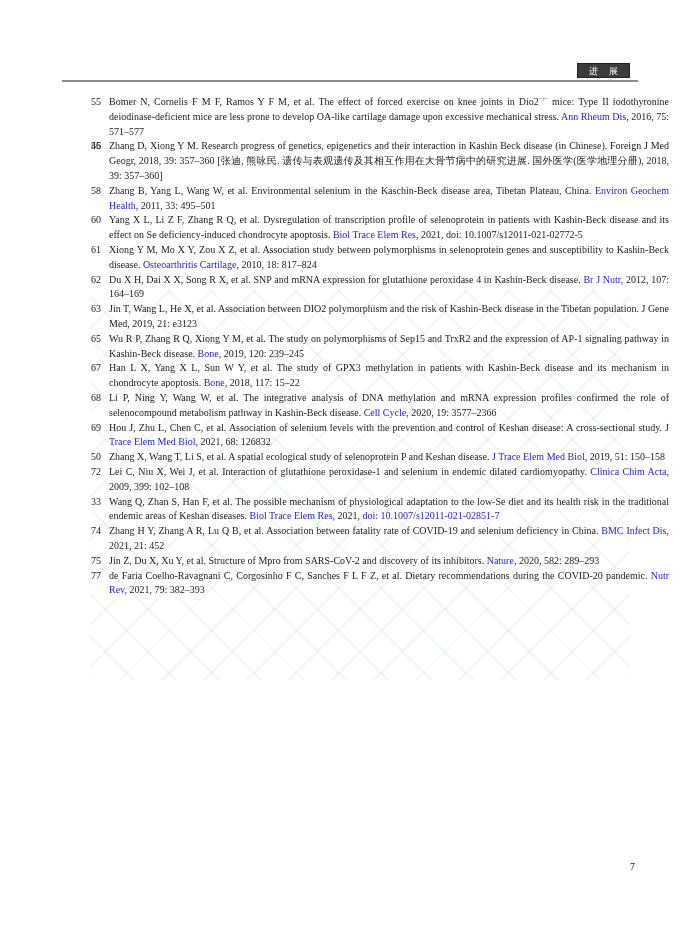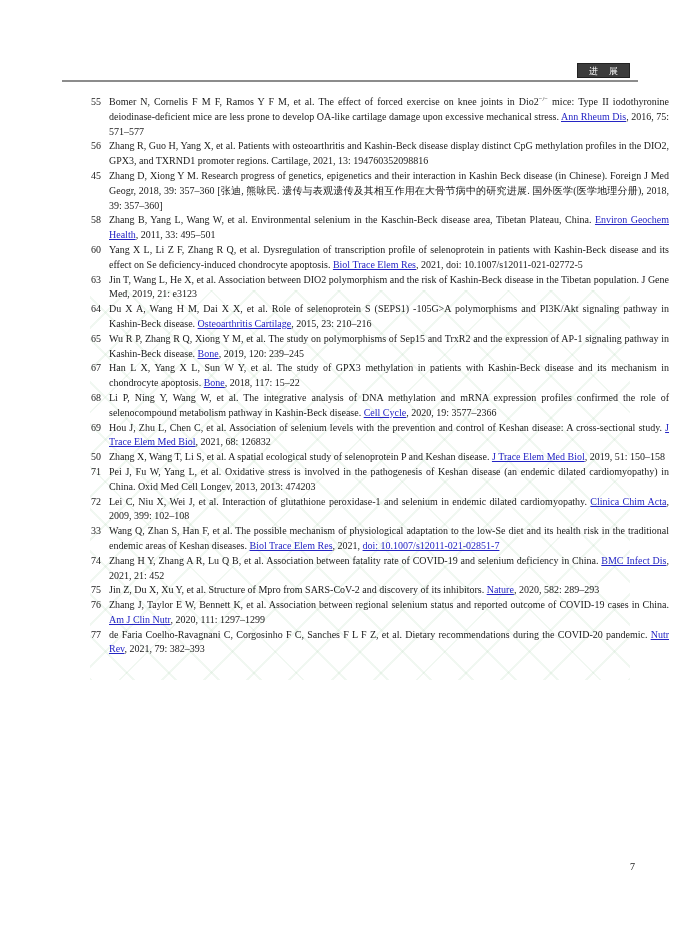--- a/index.html
+++ b/index.html
@@ -57,7 +57,7 @@
   }
   .ref { position:relative; padding-left:18px; }
   .ref-num { position:absolute; left:0; top:0; }
-  .link { color:var(--link-color,#2424c4); cursor:pointer;text-decoration:underline; }
+  .link { color:var(--link-color,#2424c4); cursor:pointer; }
   .sup { vertical-align:super; font-size:6.5px; line-height:0; }
 
   .page-number {

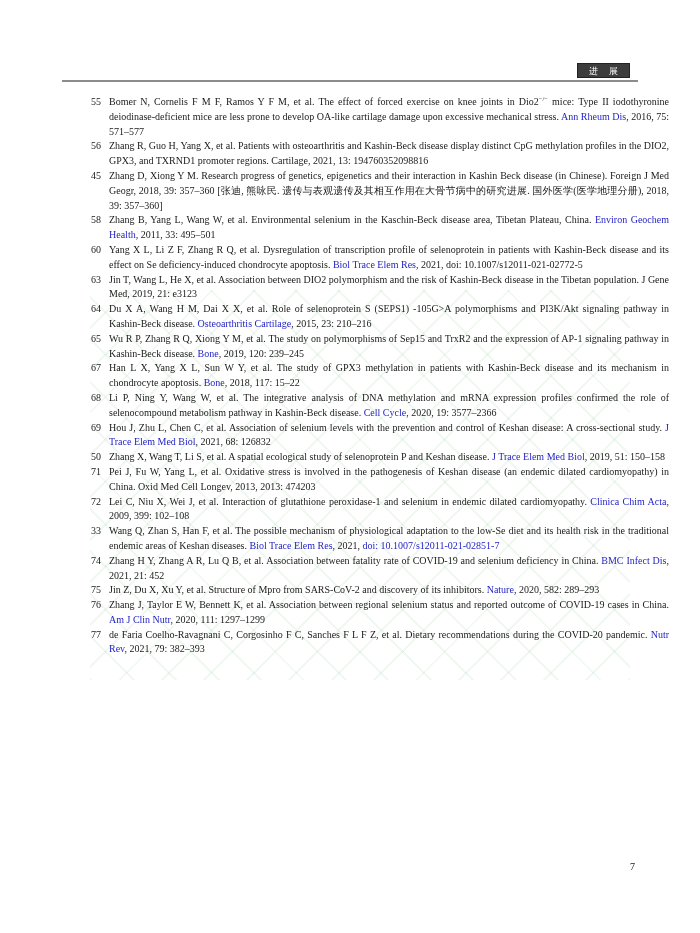--- a/index.html
+++ b/index.html
@@ -78,7 +78,7 @@
 
   <div class="refs" id="refs">
       <div class="ref"><span class="ref-num">55</span><span>Bomer N, Cornelis F M F, Ramos Y F M, et al. The effect of forced exercise on knee joints in Dio2</span><span class="sup">−/−</span><span> mice: Type II iodothyronine deiodinase-deficient mice are less prone to develop OA-like cartilage damage upon excessive mechanical stress. </span><span class="link">Ann Rheum Dis</span><span>, 2016, 75: 571–577</span></div>
-      <div class="ref"><span class="ref-num">56</span><span>Zhang R, Guo H, Yang X, et al. Patients with osteoarthritis and Kashin-Beck disease display distinct CpG methylation profiles in the DIO2, GPX3, and TXRND1 promoter regions. Cartilage, 2021, 13: 194760352098816</span></div>
+      <div class="ref"><span class="ref-num">56</span></div>
       <div class="ref"><span class="ref-num">45</span><span>Zhang D, Xiong Y M. Research progress of genetics, epigenetics and their interaction in Kashin Beck disease (in Chinese). Foreign J Med Geogr, 2018, 39: 357–360 [张迪, 熊咏民. 遗传与表观遗传及其相互作用在大骨节病中的研究进展. 国外医学(医学地理分册), 2018, 39: 357–360]</span></div>
       <div class="ref"><span class="ref-num">58</span><span>Zhang B, Yang L, Wang W, et al. Environmental selenium in the Kaschin-Beck disease area, Tibetan Plateau, China. </span><span class="link">Environ Geochem Health</span><span>, 2011, 33: 495–501</span></div>
       <div class="ref"><span class="ref-num">60</span><span>Yang X L, Li Z F, Zhang R Q, et al. Dysregulation of transcription profile of selenoprotein in patients with Kashin-Beck disease and its effect on Se deficiency-induced chondrocyte apoptosis. </span><span class="link">Biol Trace Elem Res</span><span>, 2021, doi: 10.1007/s12011-021-02772-5</span></div>

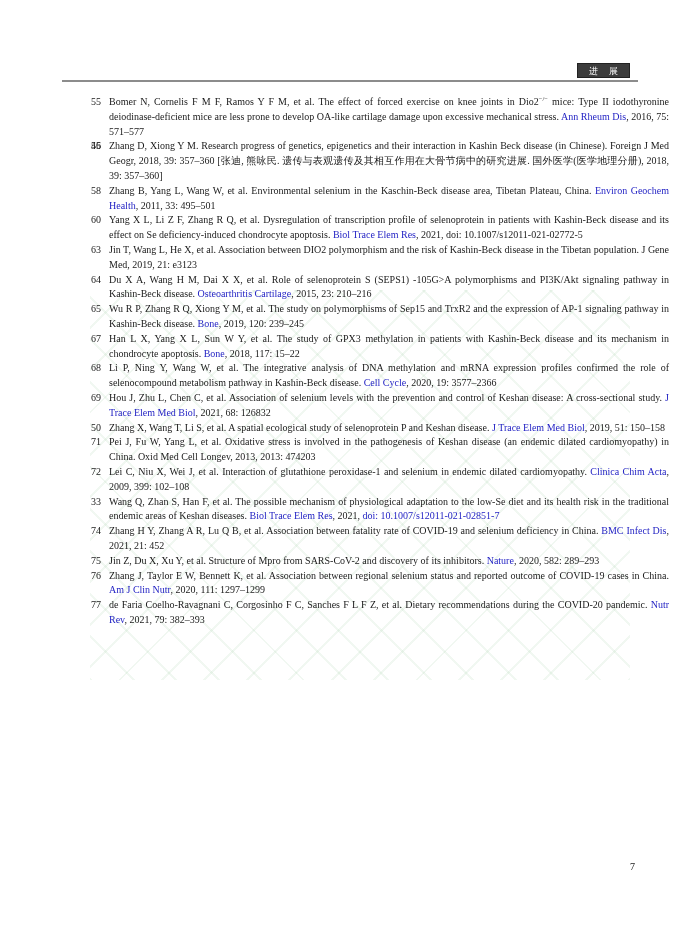--- a/index.html
+++ b/index.html
@@ -82,6 +82,7 @@
       <div class="ref"><span class="ref-num">45</span><span>Zhang D, Xiong Y M. Research progress of genetics, epigenetics and their interaction in Kashin Beck disease (in Chinese). Foreign J Med Geogr, 2018, 39: 357–360 [张迪, 熊咏民. 遗传与表观遗传及其相互作用在大骨节病中的研究进展. 国外医学(医学地理分册), 2018, 39: 357–360]</span></div>
       <div class="ref"><span class="ref-num">58</span><span>Zhang B, Yang L, Wang W, et al. Environmental selenium in the Kaschin-Beck disease area, Tibetan Plateau, China. </span><span class="link">Environ Geochem Health</span><span>, 2011, 33: 495–501</span></div>
       <div class="ref"><span class="ref-num">60</span><span>Yang X L, Li Z F, Zhang R Q, et al. Dysregulation of transcription profile of selenoprotein in patients with Kashin-Beck disease and its effect on Se deficiency-induced chondrocyte apoptosis. </span><span class="link">Biol Trace Elem Res</span><span>, 2021, doi: 10.1007/s12011-021-02772-5</span></div>
+      <div class="ref"><span class="ref-num">61</span><span>Xiong Y M, Mo X Y, Zou X Z, et al. Association study between polymorphisms in selenoprotein genes and susceptibility to Kashin-Beck disease. </span><span class="link">Osteoarthritis Cartilage</span><span>, 2010, 18: 817–824</span></div>
       <div class="ref"><span class="ref-num">63</span><span>Jin T, Wang L, He X, et al. Association between DIO2 polymorphism and the risk of Kashin-Beck disease in the Tibetan population. J Gene Med, 2019, 21: e3123</span></div>
       <div class="ref"><span class="ref-num">64</span><span>Du X A, Wang H M, Dai X X, et al. Role of selenoprotein S (SEPS1) -105G&gt;A polymorphisms and PI3K/Akt signaling pathway in Kashin-Beck disease. </span><span class="link">Osteoarthritis Cartilage</span><span>, 2015, 23: 210–216</span></div>
       <div class="ref"><span class="ref-num">65</span><span>Wu R P, Zhang R Q, Xiong Y M, et al. The study on polymorphisms of Sep15 and TrxR2 and the expression of AP-1 signaling pathway in Kashin-Beck disease. </span><span class="link">Bone</span><span>, 2019, 120: 239–245</span></div>

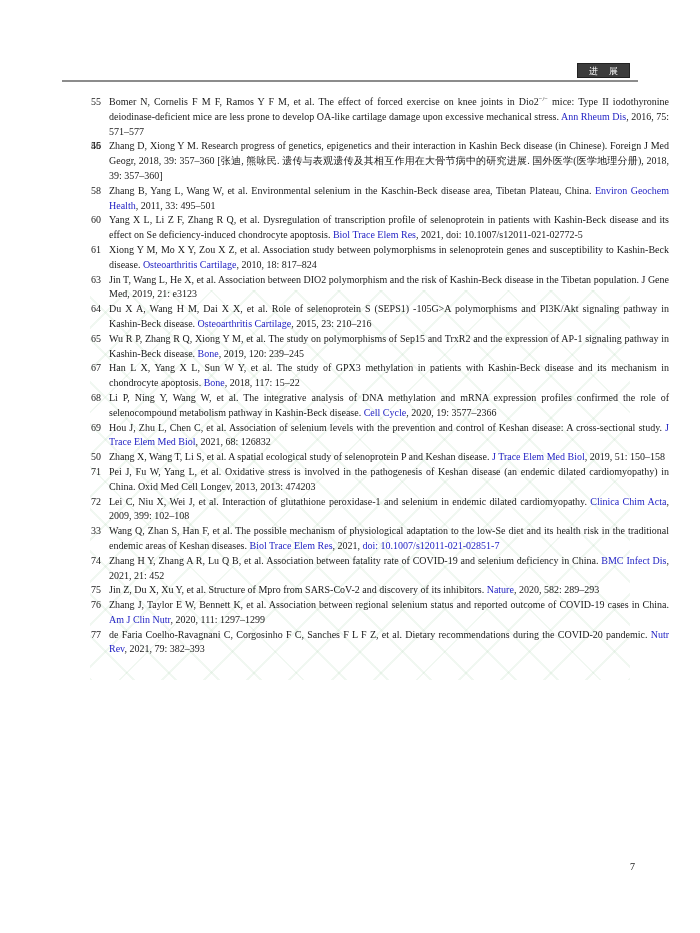--- a/index.html
+++ b/index.html
@@ -83,6 +83,7 @@
       <div class="ref"><span class="ref-num">58</span><span>Zhang B, Yang L, Wang W, et al. Environmental selenium in the Kaschin-Beck disease area, Tibetan Plateau, China. </span><span class="link">Environ Geochem Health</span><span>, 2011, 33: 495–501</span></div>
       <div class="ref"><span class="ref-num">60</span><span>Yang X L, Li Z F, Zhang R Q, et al. Dysregulation of transcription profile of selenoprotein in patients with Kashin-Beck disease and its effect on Se deficiency-induced chondrocyte apoptosis. </span><span class="link">Biol Trace Elem Res</span><span>, 2021, doi: 10.1007/s12011-021-02772-5</span></div>
       <div class="ref"><span class="ref-num">61</span><span>Xiong Y M, Mo X Y, Zou X Z, et al. Association study between polymorphisms in selenoprotein genes and susceptibility to Kashin-Beck disease. </span><span class="link">Osteoarthritis Cartilage</span><span>, 2010, 18: 817–824</span></div>
+      <div class="ref"><span class="ref-num">62</span><span>Du X H, Dai X X, Song R X, et al. SNP and mRNA expression for glutathione peroxidase 4 in Kashin-Beck disease. </span><span class="link">Br J Nutr</span><span>, 2012, 107: 164–169</span></div>
       <div class="ref"><span class="ref-num">63</span><span>Jin T, Wang L, He X, et al. Association between DIO2 polymorphism and the risk of Kashin-Beck disease in the Tibetan population. J Gene Med, 2019, 21: e3123</span></div>
       <div class="ref"><span class="ref-num">64</span><span>Du X A, Wang H M, Dai X X, et al. Role of selenoprotein S (SEPS1) -105G&gt;A polymorphisms and PI3K/Akt signaling pathway in Kashin-Beck disease. </span><span class="link">Osteoarthritis Cartilage</span><span>, 2015, 23: 210–216</span></div>
       <div class="ref"><span class="ref-num">65</span><span>Wu R P, Zhang R Q, Xiong Y M, et al. The study on polymorphisms of Sep15 and TrxR2 and the expression of AP-1 signaling pathway in Kashin-Beck disease. </span><span class="link">Bone</span><span>, 2019, 120: 239–245</span></div>

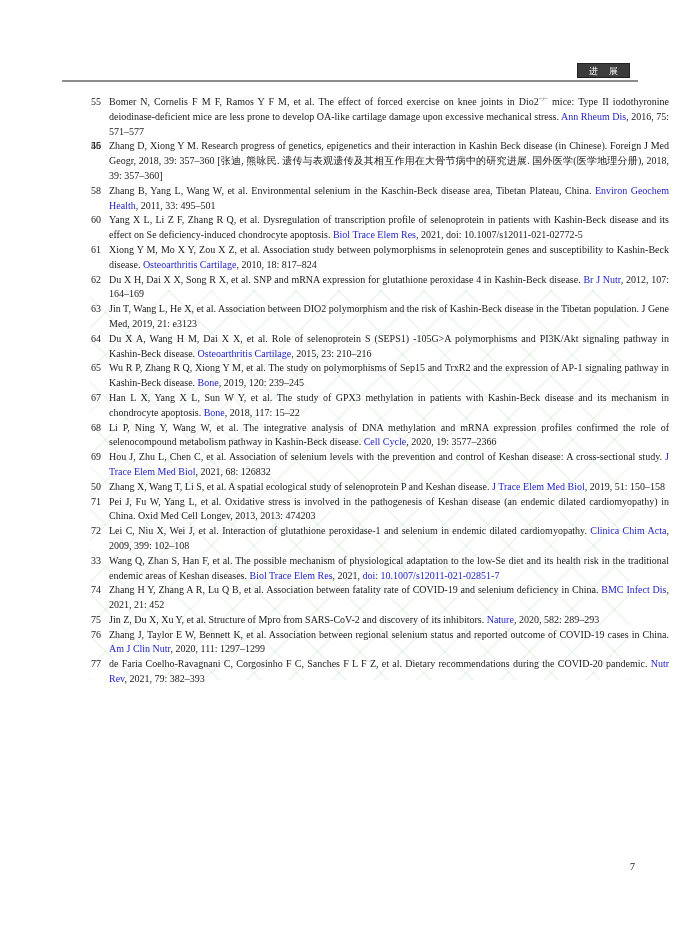--- a/index.html
+++ b/index.html
@@ -85,7 +85,6 @@
       <div class="ref"><span class="ref-num">61</span><span>Xiong Y M, Mo X Y, Zou X Z, et al. Association study between polymorphisms in selenoprotein genes and susceptibility to Kashin-Beck disease. </span><span class="link">Osteoarthritis Cartilage</span><span>, 2010, 18: 817–824</span></div>
       <div class="ref"><span class="ref-num">62</span><span>Du X H, Dai X X, Song R X, et al. SNP and mRNA expression for glutathione peroxidase 4 in Kashin-Beck disease. </span><span class="link">Br J Nutr</span><span>, 2012, 107: 164–169</span></div>
       <div class="ref"><span class="ref-num">63</span><span>Jin T, Wang L, He X, et al. Association between DIO2 polymorphism and the risk of Kashin-Beck disease in the Tibetan population. J Gene Med, 2019, 21: e3123</span></div>
-      <div class="ref"><span class="ref-num">64</span><span>Du X A, Wang H M, Dai X X, et al. Role of selenoprotein S (SEPS1) -105G&gt;A polymorphisms and PI3K/Akt signaling pathway in Kashin-Beck disease. </span><span class="link">Osteoarthritis Cartilage</span><span>, 2015, 23: 210–216</span></div>
       <div class="ref"><span class="ref-num">65</span><span>Wu R P, Zhang R Q, Xiong Y M, et al. The study on polymorphisms of Sep15 and TrxR2 and the expression of AP-1 signaling pathway in Kashin-Beck disease. </span><span class="link">Bone</span><span>, 2019, 120: 239–245</span></div>
       <div class="ref"><span class="ref-num">67</span><span>Han L X, Yang X L, Sun W Y, et al. The study of GPX3 methylation in patients with Kashin-Beck disease and its mechanism in chondrocyte apoptosis. </span><span class="link">Bone</span><span>, 2018, 117: 15–22</span></div>
       <div class="ref"><span class="ref-num">68</span><span>Li P, Ning Y, Wang W, et al. The integrative analysis of DNA methylation and mRNA expression profiles confirmed the role of selenocompound metabolism pathway in Kashin-Beck disease. </span><span class="link">Cell Cycle</span><span>, 2020, 19: 3577–2366</span></div>

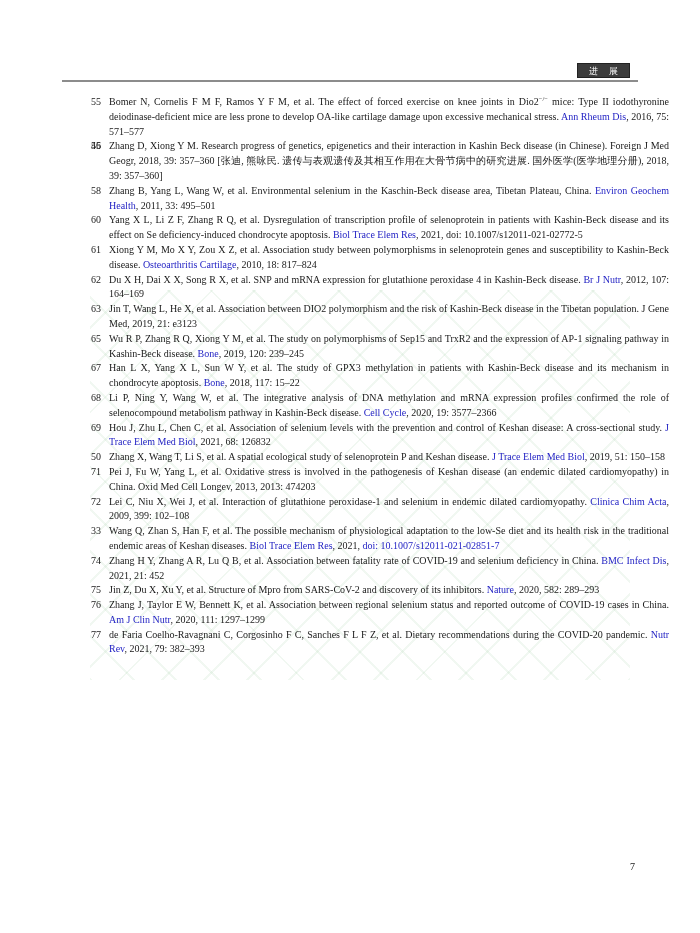--- a/index.html
+++ b/index.html
@@ -90,7 +90,6 @@
       <div class="ref"><span class="ref-num">68</span><span>Li P, Ning Y, Wang W, et al. The integrative analysis of DNA methylation and mRNA expression profiles confirmed the role of selenocompound metabolism pathway in Kashin-Beck disease. </span><span class="link">Cell Cycle</span><span>, 2020, 19: 3577–2366</span></div>
       <div class="ref"><span class="ref-num">69</span><span>Hou J, Zhu L, Chen C, et al. Association of selenium levels with the prevention and control of Keshan disease: A cross-sectional study. </span><span class="link">J Trace Elem Med Biol</span><span>, 2021, 68: 126832</span></div>
       <div class="ref"><span class="ref-num">50</span><span>Zhang X, Wang T, Li S, et al. A spatial ecological study of selenoprotein P and Keshan disease. </span><span class="link">J Trace Elem Med Biol</span><span>, 2019, 51: 150–158</span></div>
-      <div class="ref"><span class="ref-num">71</span><span>Pei J, Fu W, Yang L, et al. Oxidative stress is involved in the pathogenesis of Keshan disease (an endemic dilated cardiomyopathy) in China. Oxid Med Cell Longev, 2013, 2013: 474203</span></div>
       <div class="ref"><span class="ref-num">72</span><span>Lei C, Niu X, Wei J, et al. Interaction of glutathione peroxidase-1 and selenium in endemic dilated cardiomyopathy. </span><span class="link">Clinica Chim Acta</span><span>, 2009, 399: 102–108</span></div>
       <div class="ref"><span class="ref-num">33</span><span>Wang Q, Zhan S, Han F, et al. The possible mechanism of physiological adaptation to the low-Se diet and its health risk in the traditional endemic areas of Keshan diseases. </span><span class="link">Biol Trace Elem Res</span><span>, 2021, </span><span class="link">doi: 10.1007/s12011-021-02851-7</span></div>
       <div class="ref"><span class="ref-num">74</span><span>Zhang H Y, Zhang A R, Lu Q B, et al. Association between fatality rate of COVID-19 and selenium deficiency in China. </span><span class="link">BMC Infect Dis</span><span>, 2021, 21: 452</span></div>

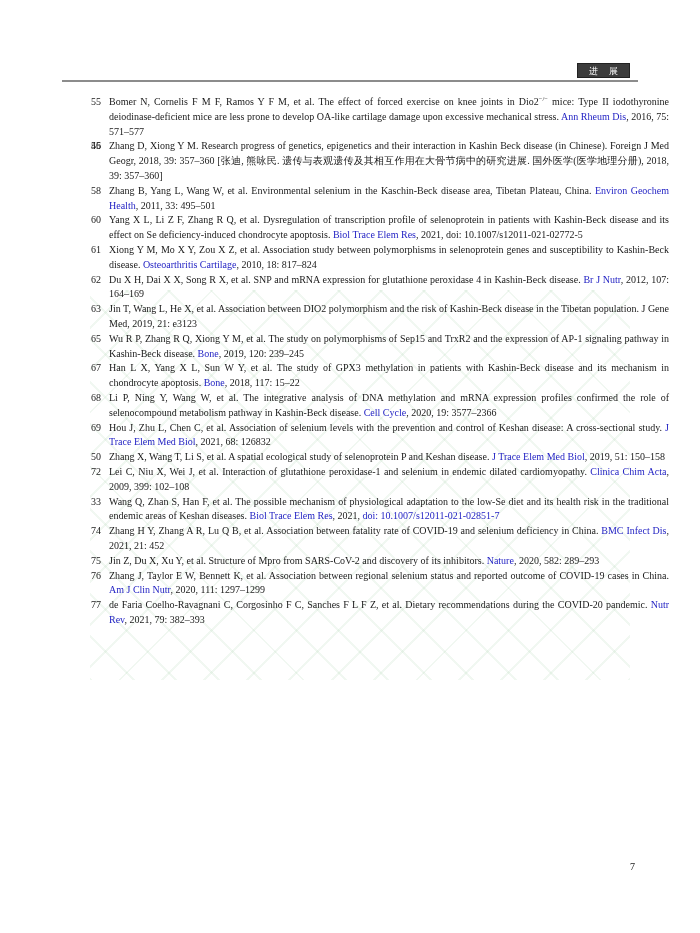--- a/index.html
+++ b/index.html
@@ -94,7 +94,6 @@
       <div class="ref"><span class="ref-num">33</span><span>Wang Q, Zhan S, Han F, et al. The possible mechanism of physiological adaptation to the low-Se diet and its health risk in the traditional endemic areas of Keshan diseases. </span><span class="link">Biol Trace Elem Res</span><span>, 2021, </span><span class="link">doi: 10.1007/s12011-021-02851-7</span></div>
       <div class="ref"><span class="ref-num">74</span><span>Zhang H Y, Zhang A R, Lu Q B, et al. Association between fatality rate of COVID-19 and selenium deficiency in China. </span><span class="link">BMC Infect Dis</span><span>, 2021, 21: 452</span></div>
       <div class="ref"><span class="ref-num">75</span><span>Jin Z, Du X, Xu Y, et al. Structure of Mpro from SARS-CoV-2 and discovery of its inhibitors. </span><span class="link">Nature</span><span>, 2020, 582: 289–293</span></div>
-      <div class="ref"><span class="ref-num">76</span><span>Zhang J, Taylor E W, Bennett K, et al. Association between regional selenium status and reported outcome of COVID-19 cases in China. </span><span class="link">Am J Clin Nutr</span><span>, 2020, 111: 1297–1299</span></div>
       <div class="ref"><span class="ref-num">77</span><span>de Faria Coelho-Ravagnani C, Corgosinho F C, Sanches F L F Z, et al. Dietary recommendations during the COVID-20 pandemic. </span><span class="link">Nutr Rev</span><span>, 2021, 79: 382–393</span></div>
     </div>
 

